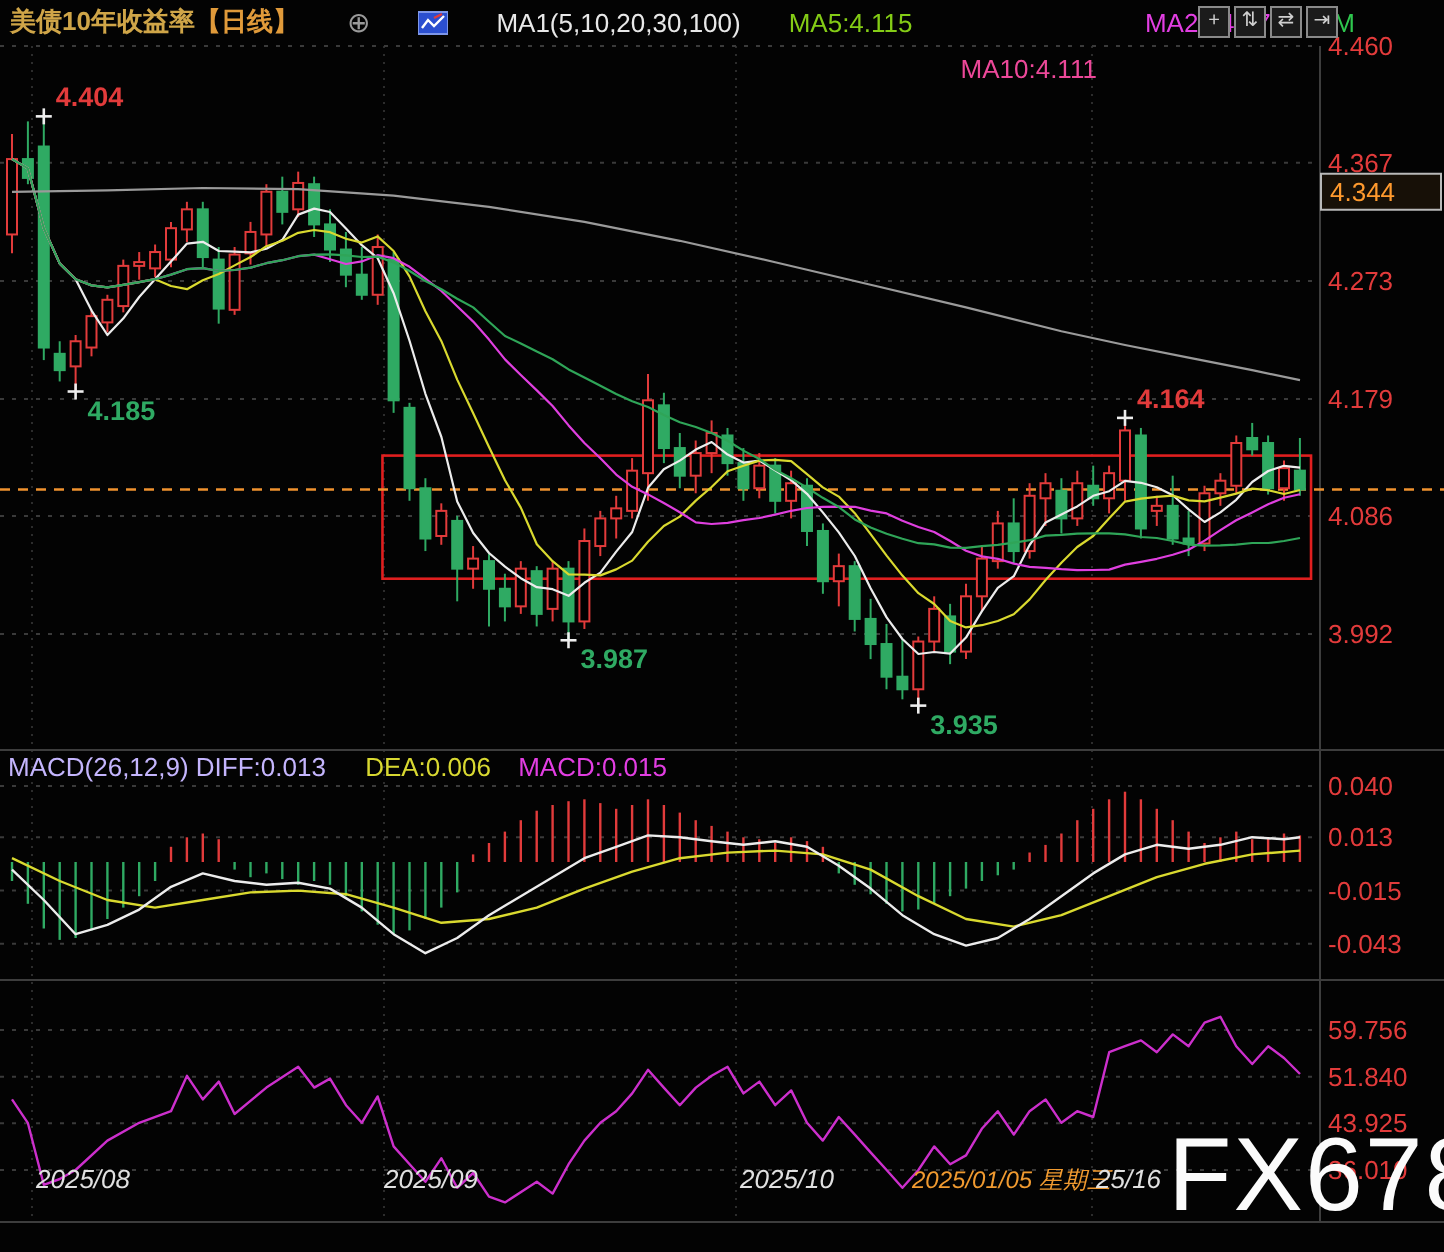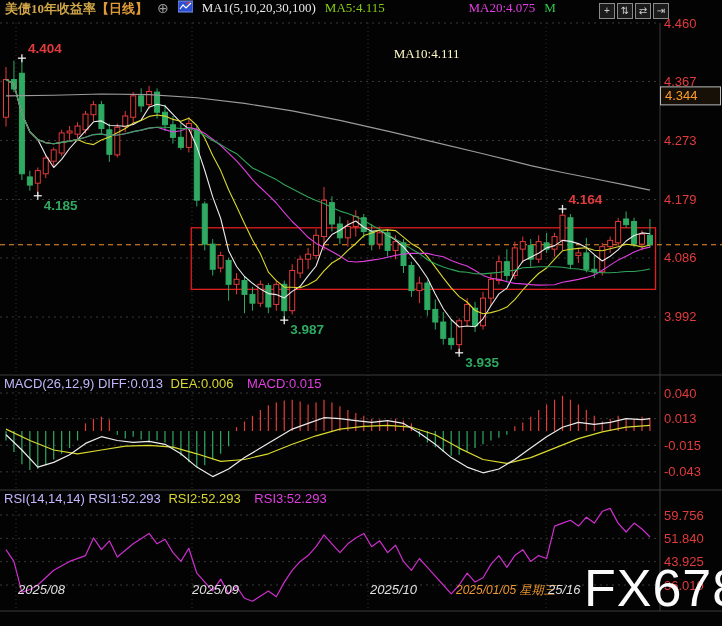--- a/index.html
+++ b/index.html
@@ -6,8 +6,8 @@
   .app{position:relative;width:722px;height:626px;background:#030303;overflow:hidden;
        font-family:"Liberation Sans","DejaVu Sans",sans-serif;}
   svg text{font-family:"Liberation Sans","DejaVu Sans",sans-serif;}
-  .hdr{position:absolute;top:0;left:0;height:22px;display:flex;align-items:flex-start;
-       gap:9px;padding-left:5px;font-size:13px;white-space:nowrap;z-index:4;font-family:Liberation Serif, serif;}
+  .hdr{position:absolute;top:0;left:0;height:22px;display:flex;align-items:center;
+       gap:24px;padding-left:5px;font-size:13px;white-space:nowrap;z-index:4;}
   .t-title{color:#cfa548;font-weight:bold;}
   .t-period{color:#e09a3a;font-weight:bold;}
   .t-plus{color:#9a9a9a;font-size:14px;}

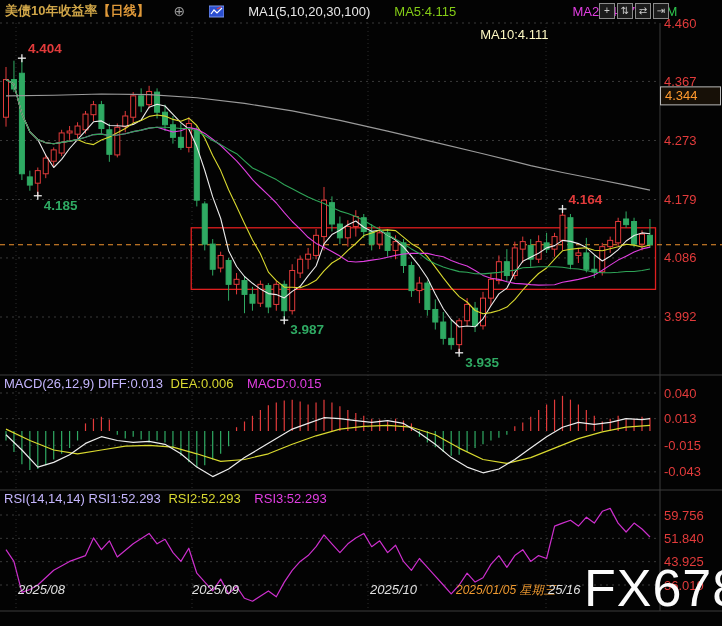--- a/index.html
+++ b/index.html
@@ -13,7 +13,7 @@
   .t-plus{color:#9a9a9a;font-size:14px;}
   .t-ma{color:#e8e8e8;}
   .t-ma5{color:#84cc16;}
-  .t-ma10{color:#fef9c3;margin-top:46px;}
+  .t-ma10{color:#ec4899;margin-top:46px;}
   .t-ma20{color:#e23ee2;}
   .t-ma30{color:#2ec74e;}
   .chart-ic{display:inline-block;width:15px;height:13px;}

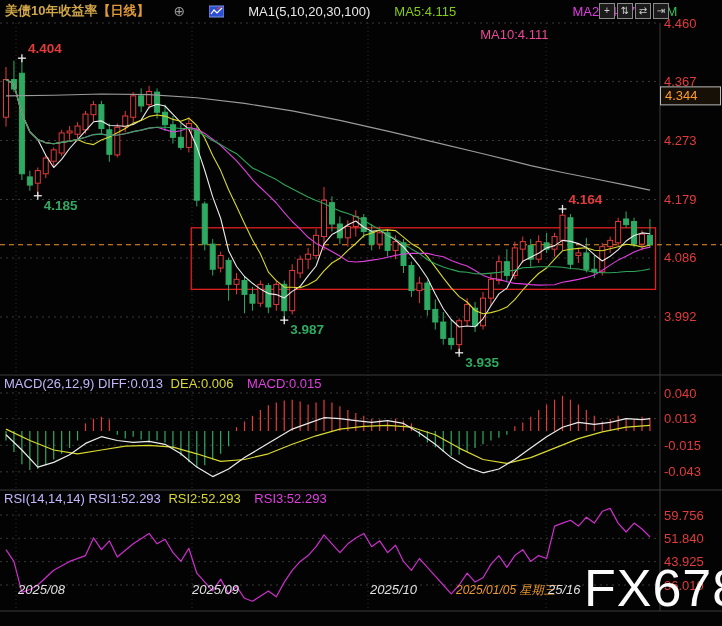--- a/index.html
+++ b/index.html
@@ -22,7 +22,7 @@
        font-size:10px;line-height:13px;text-align:center;cursor:pointer;}
   .panel-hdr{position:absolute;left:4px;font-size:13px;white-space:nowrap;z-index:3;}
   .ph-main{color:#c4b5fd;}
-  .ph-yellow{color:#d8d831;margin-left:4px;}
+  .ph-yellow{color:#d8d831;margin-left:16px;}
   .ph-magenta{color:#e23ee2;margin-left:10px;}
   .xlab{position:absolute;top:582px;font-size:13px;color:#e0e0e0;white-space:nowrap;z-index:3;font-style:italic;}
   .watermark{position:absolute;left:584px;top:558px;font-size:52px;color:#fbfbfb;

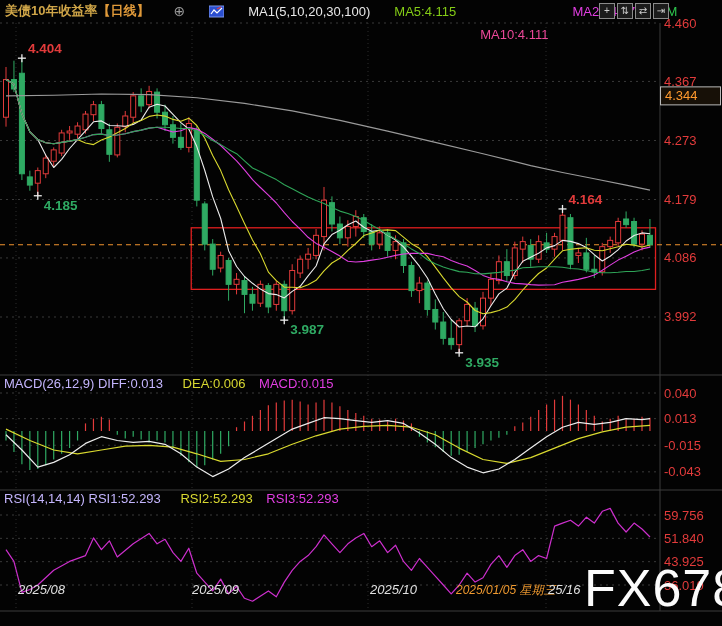--- a/index.html
+++ b/index.html
@@ -390,11 +390,6 @@
     <span class="ph-magenta">MACD:0.015</span>
   </div>
 
-  <div class="panel-hdr" style="top:491px">
-    <span class="ph-main">RSI(14,14,14) RSI1:52.293</span>
-    <span class="ph-yellow">RSI2:52.293</span>
-    <span class="ph-magenta">RSI3:52.293</span>
-  </div>
 
   <div id="xlabels">
       <div class="xlab" style="left: 18px;">2025/08</div>

